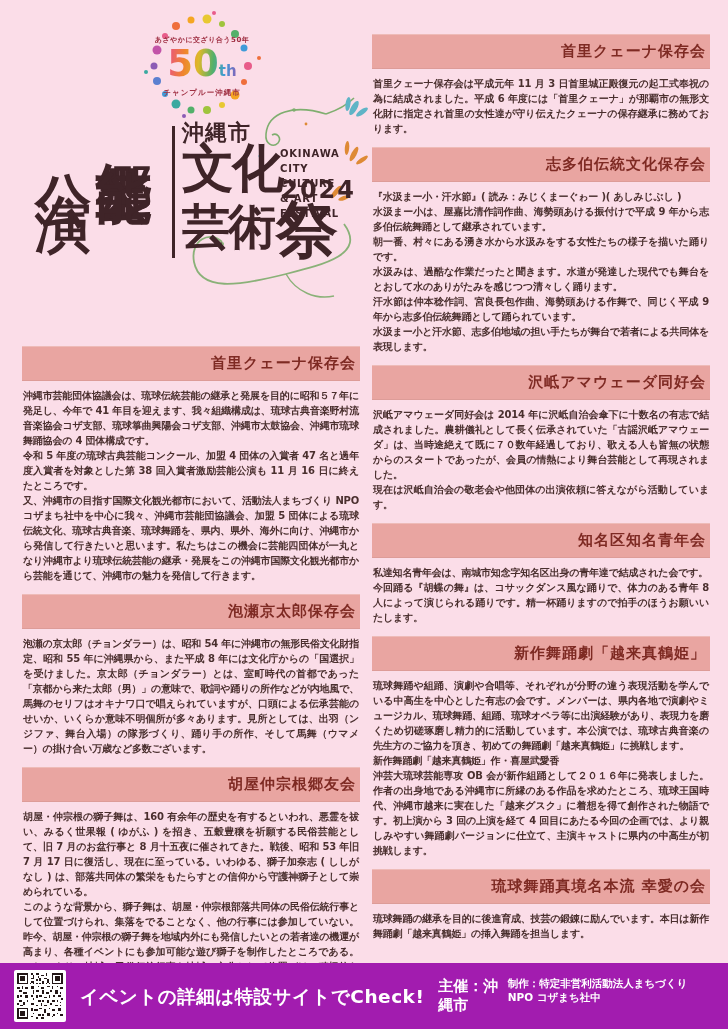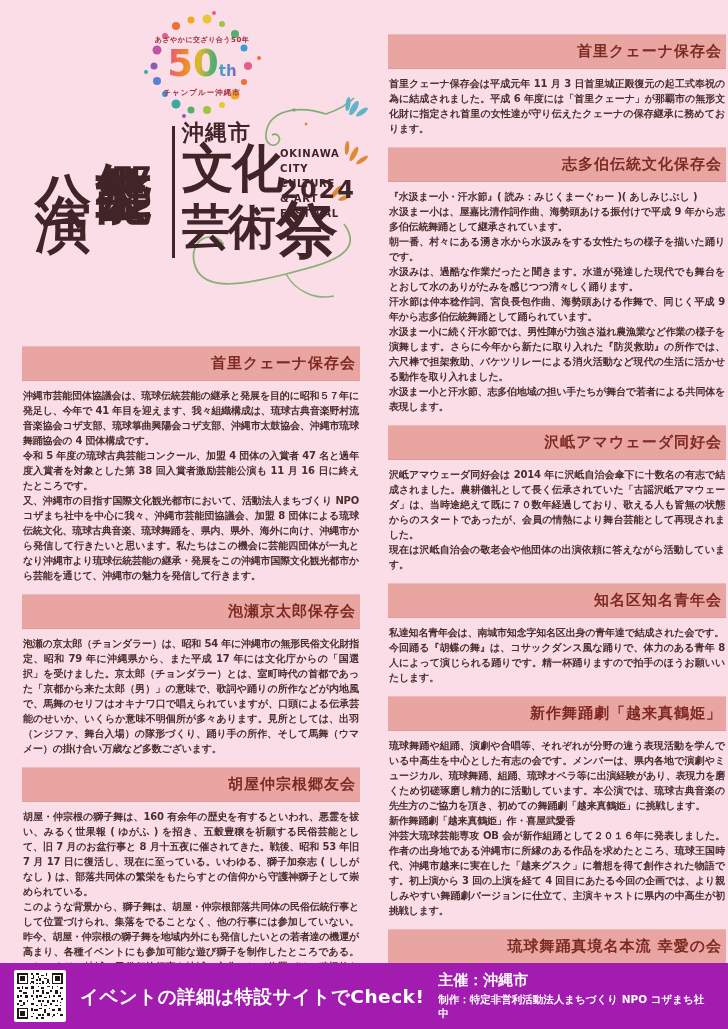--- a/index.html
+++ b/index.html
@@ -15,7 +15,7 @@
   .columns{
     display:flex;
     padding:14px 16px 0 22px;
-    gap:28px;
+    gap:12px;
     height:949px;
     box-sizing:border-box;
   }

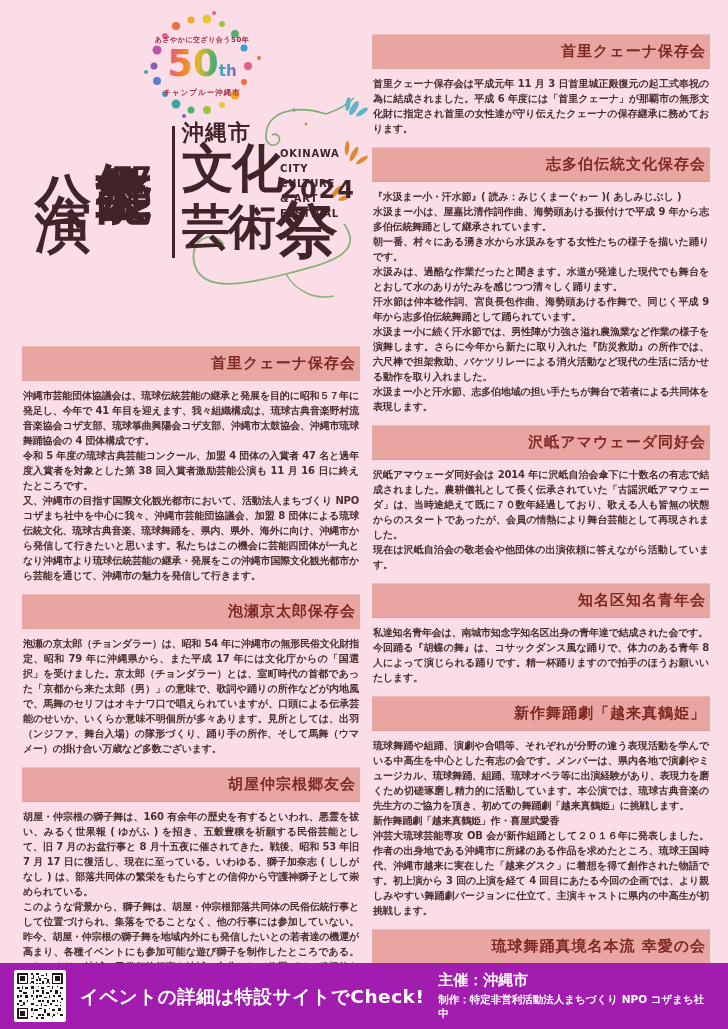--- a/index.html
+++ b/index.html
@@ -229,7 +229,6 @@
               <p>朝一番、村々にある湧き水から水汲みをする女性たちの様子を描いた踊りです。</p>
               <p>水汲みは、過酷な作業だったと聞きます。水道が発達した現代でも舞台をとおして水のありがたみを感じつつ清々しく踊ります。</p>
               <p>汗水節は仲本稔作詞、宮良長包作曲、海勢頭あける作舞で、同じく平成 9 年から志多伯伝統舞踊として踊られています。</p>
-              <p>水汲まー小に続く汗水節では、男性陣が力強さ溢れ農漁業など作業の様子を演舞します。さらに今年から新たに取り入れた『防災救助』の所作では、六尺棒で担架救助、バケツリレーによる消火活動など現代の生活に活かせる動作を取り入れました。</p>
               <p>水汲まー小と汗水節、志多伯地域の担い手たちが舞台で若者による共同体を表現します。</p>
             </div>
           </section>

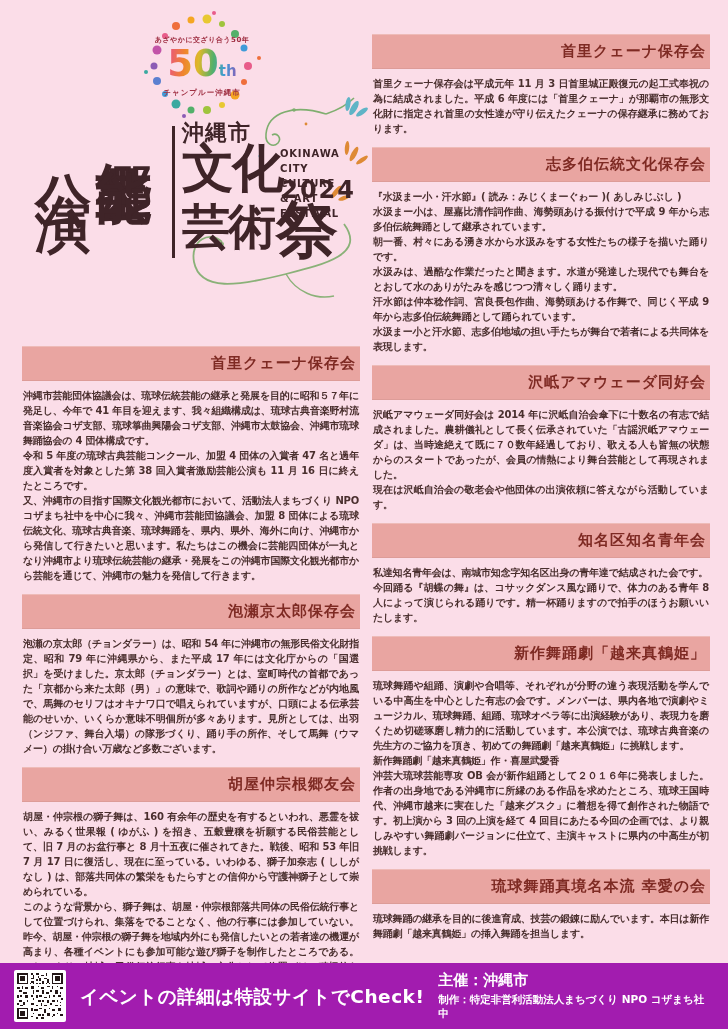--- a/index.html
+++ b/index.html
@@ -194,7 +194,7 @@
             <div class="sec-body">
               <p>沖縄市芸能団体協議会は、琉球伝統芸能の継承と発展を目的に昭和５７年に発足し、今年で 41 年目を迎えます、我々組織構成は、琉球古典音楽野村流音楽協会コザ支部、琉球箏曲興陽会コザ支部、沖縄市太鼓協会、沖縄市琉球舞踊協会の 4 団体構成です。</p>
               <p>令和 5 年度の琉球古典芸能コンクール、加盟 4 団体の入賞者 47 名と過年度入賞者を対象とした第 38 回入賞者激励芸能公演も 11 月 16 日に終えたところです。</p>
-              <p>又、沖縄市の目指す国際文化観光都市において、活動法人まちづくり NPO コザまち社中を中心に我々、沖縄市芸能団協議会、加盟 8 団体による琉球伝統文化、琉球古典音楽、琉球舞踊を、県内、県外、海外に向け、沖縄市から発信して行きたいと思います。私たちはこの機会に芸能四団体が一丸となり沖縄市より琉球伝統芸能の継承・発展をこの沖縄市国際文化観光都市から芸能を通じて、沖縄市の魅力を発信して行きます。</p>
+              <p>又、沖縄市の目指す国際文化観光都市において、活動法人まちづくり NPO コザまち社中を中心に我々、沖縄市芸能団協議会、加盟 5 団体による琉球伝統文化、琉球古典音楽、琉球舞踊を、県内、県外、海外に向け、沖縄市から発信して行きたいと思います。私たちはこの機会に芸能四団体が一丸となり沖縄市より琉球伝統芸能の継承・発展をこの沖縄市国際文化観光都市から芸能を通じて、沖縄市の魅力を発信して行きます。</p>
             </div>
           </section>
           <section class="group">

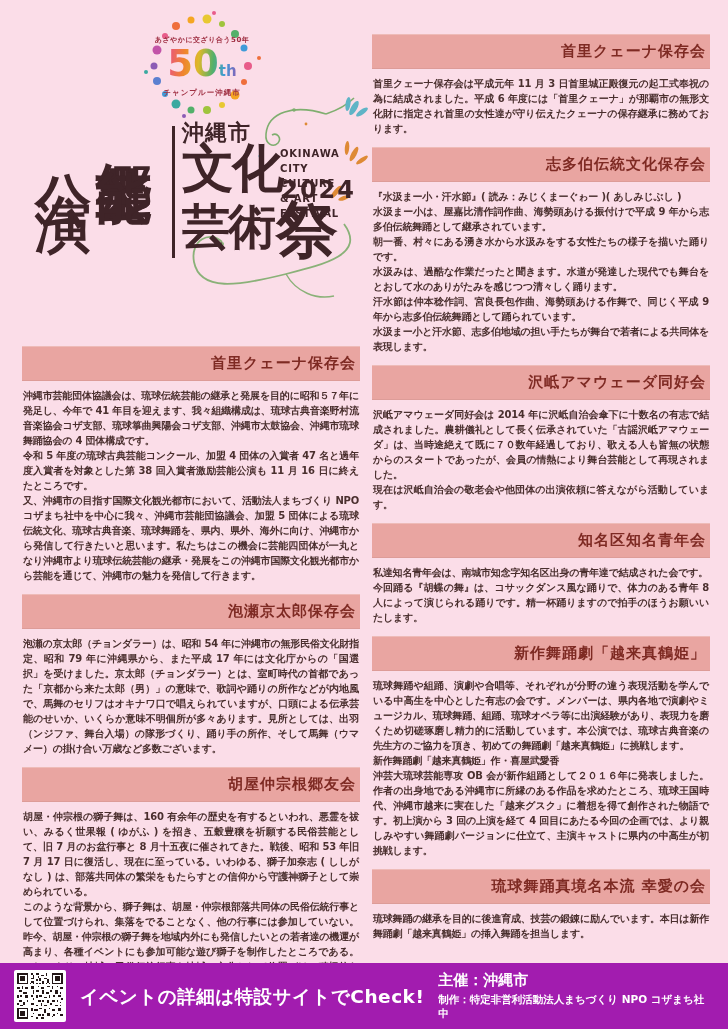--- a/index.html
+++ b/index.html
@@ -200,7 +200,7 @@
           <section class="group">
             <div class="sec-header">泡瀬京太郎保存会</div>
             <div class="sec-body">
-              <p>泡瀬の京太郎（チョンダラー）は、昭和 54 年に沖縄市の無形民俗文化財指定、昭和 79 年に沖縄県から、また平成 17 年には文化庁からの「国選択」を受けました。京太郎（チョンダラー）とは、室町時代の首都であった「京都から来た太郎（男）」の意味で、歌詞や踊りの所作などが内地風で、馬舞のセリフはオキナワ口で唱えられていますが、口頭による伝承芸能のせいか、いくらか意味不明個所が多々あります。見所としては、出羽（ンジファ、舞台入場）の隊形づくり、踊り手の所作、そして馬舞（ウマメー）の掛け合い万歳など多数ございます。</p>
+              <p>泡瀬の京太郎（チョンダラー）は、昭和 54 年に沖縄市の無形民俗文化財指定、昭和 55 年に沖縄県から、また平成 8 年には文化庁からの「国選択」を受けました。京太郎（チョンダラー）とは、室町時代の首都であった「京都から来た太郎（男）」の意味で、歌詞や踊りの所作などが内地風で、馬舞のセリフはオキナワ口で唱えられていますが、口頭による伝承芸能のせいか、いくらか意味不明個所が多々あります。見所としては、出羽（ンジファ、舞台入場）の隊形づくり、踊り手の所作、そして馬舞（ウマメー）の掛け合い万歳など多数ございます。</p>
             </div>
           </section>
           <section class="group">

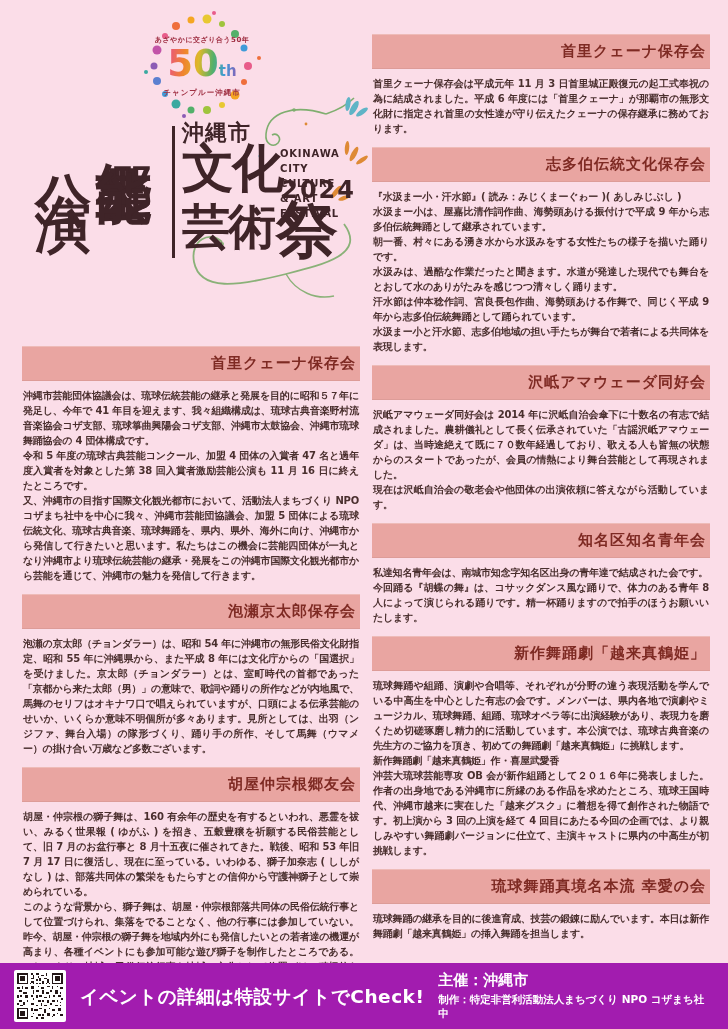--- a/index.html
+++ b/index.html
@@ -95,7 +95,7 @@
   .qr{width:52px;height:52px;background:#fff;border-radius:2px;padding:3px;box-sizing:border-box;flex:0 0 52px;}
   .qr svg{width:100%;height:100%;display:block;}
   .check-text{font-size:18.5px;font-weight:800;letter-spacing:.5px;white-space:nowrap;}
-  .credits{margin-left:auto;display:flex;flex-direction:column;gap:3px;padding-right:2px;}
+  .credits{margin-left:auto;display:flex;flex-direction:row;gap:3px;padding-right:2px;}
   .organizer{font-size:15px;font-weight:800;}
   .production{font-size:10.5px;font-weight:600;}
 </style>

